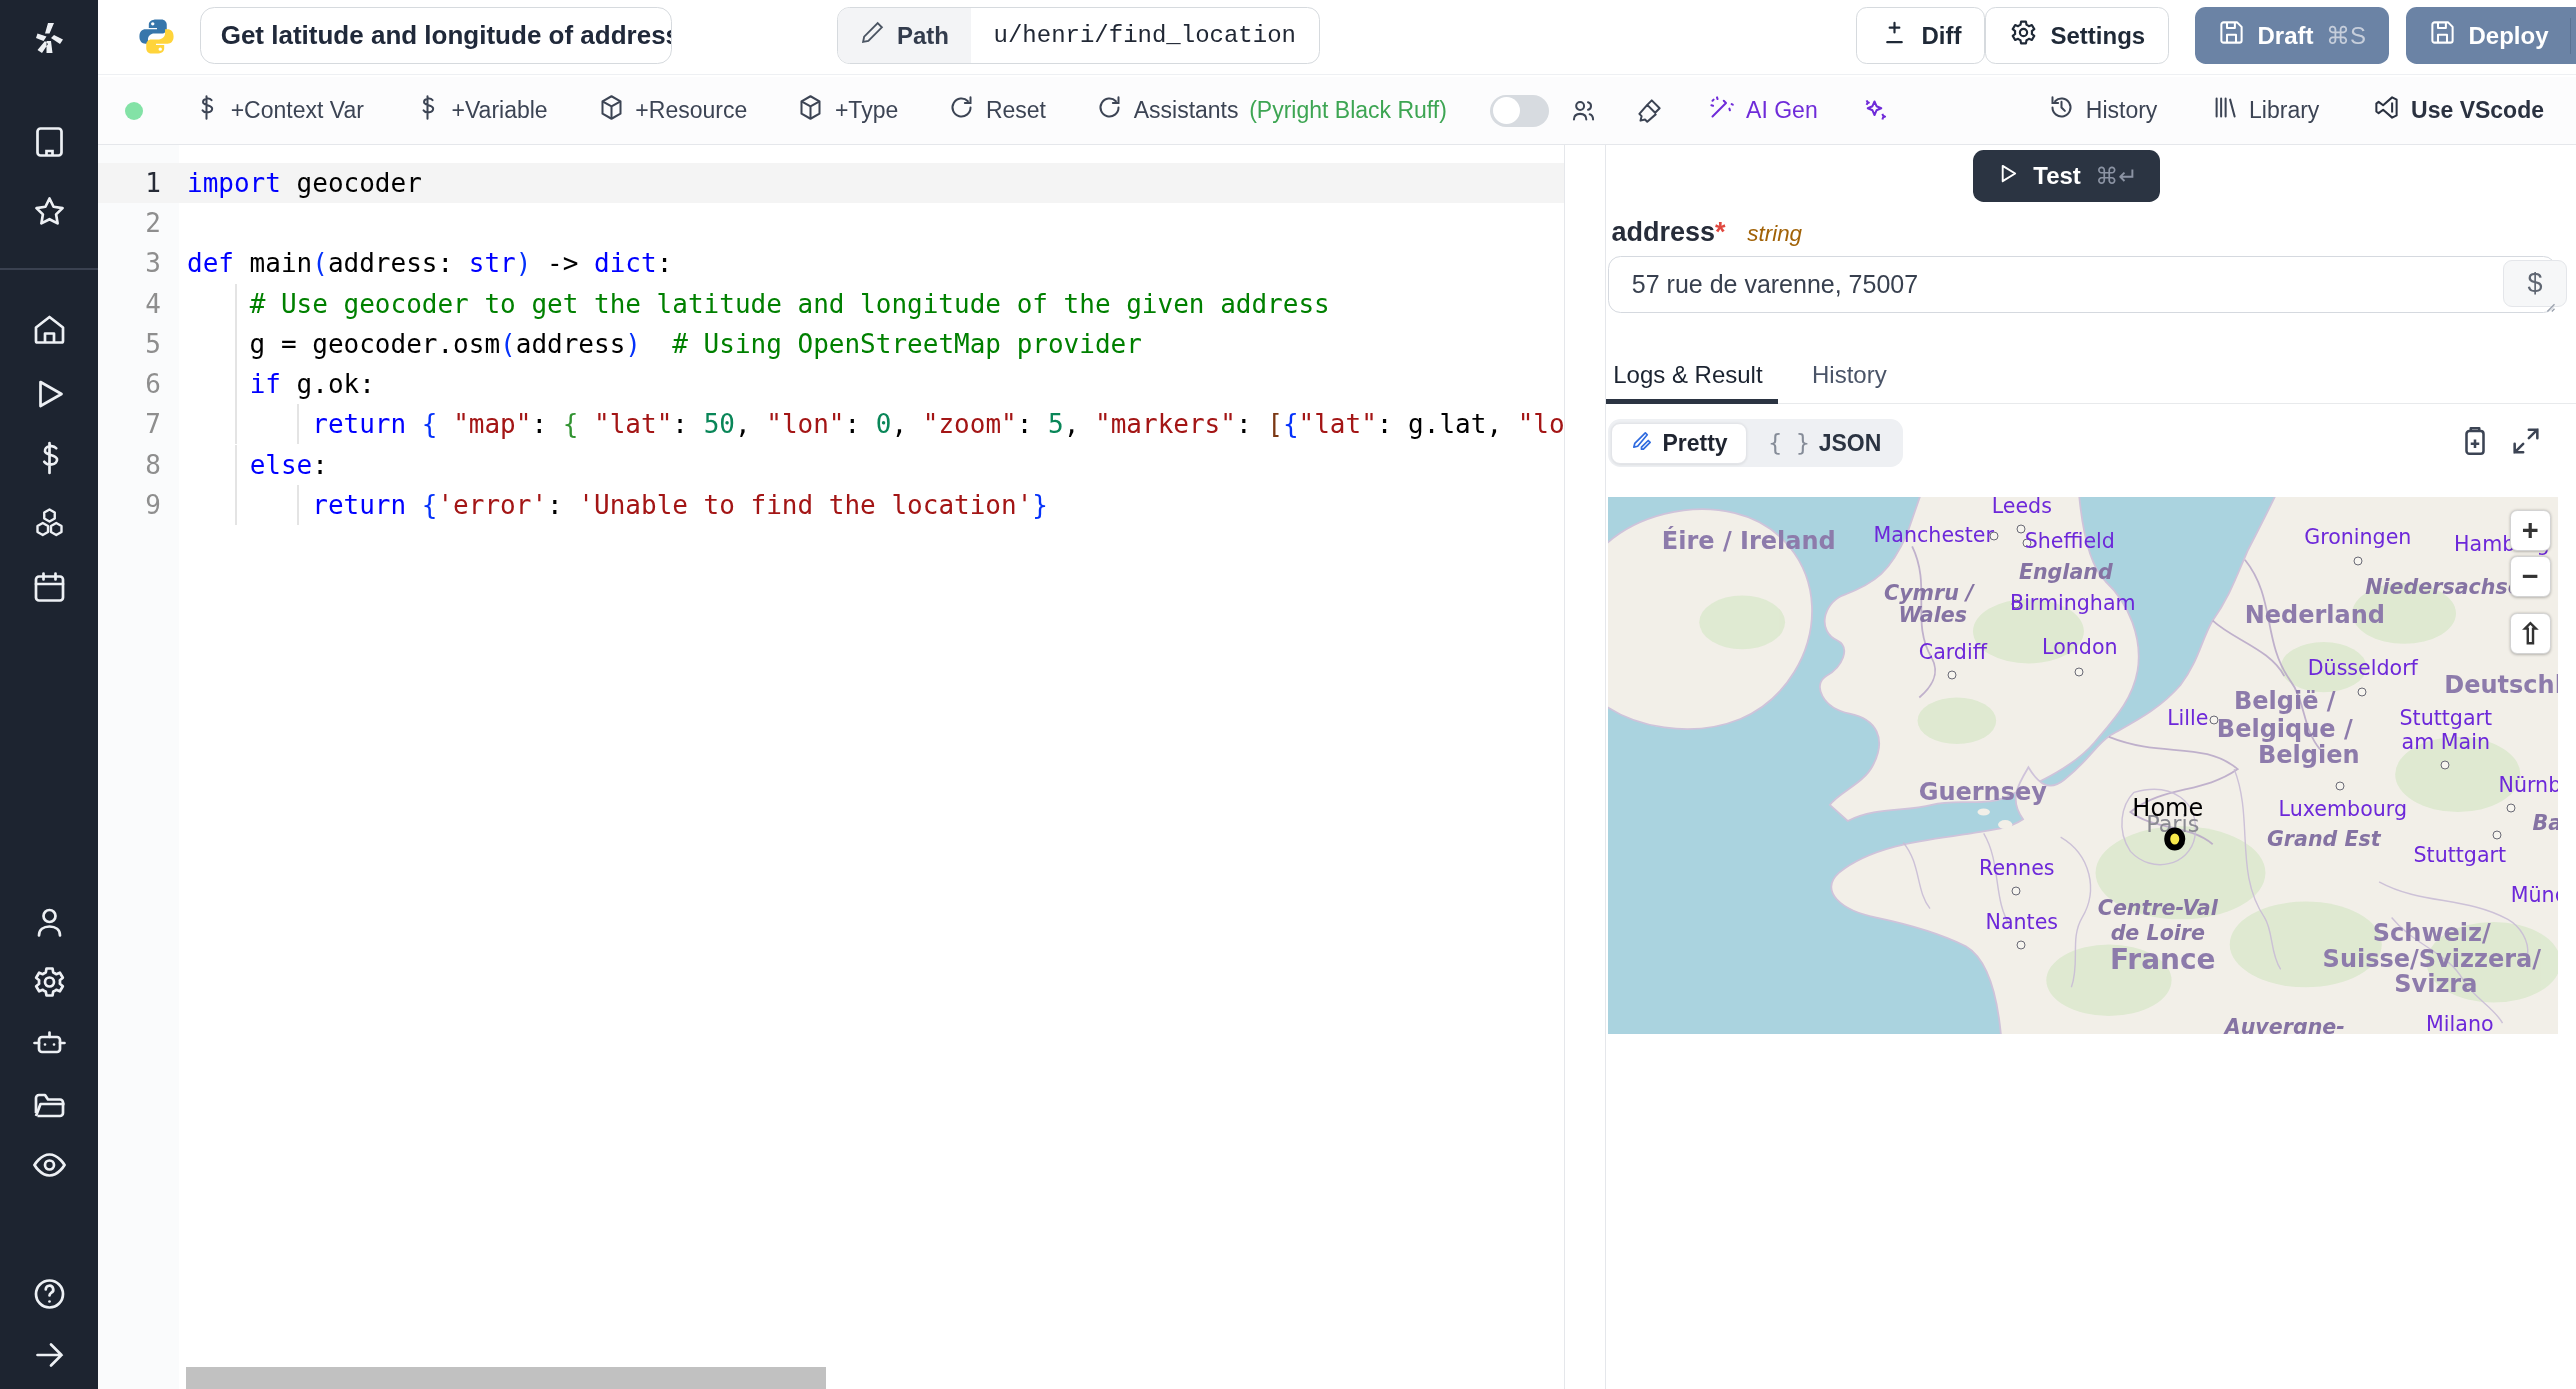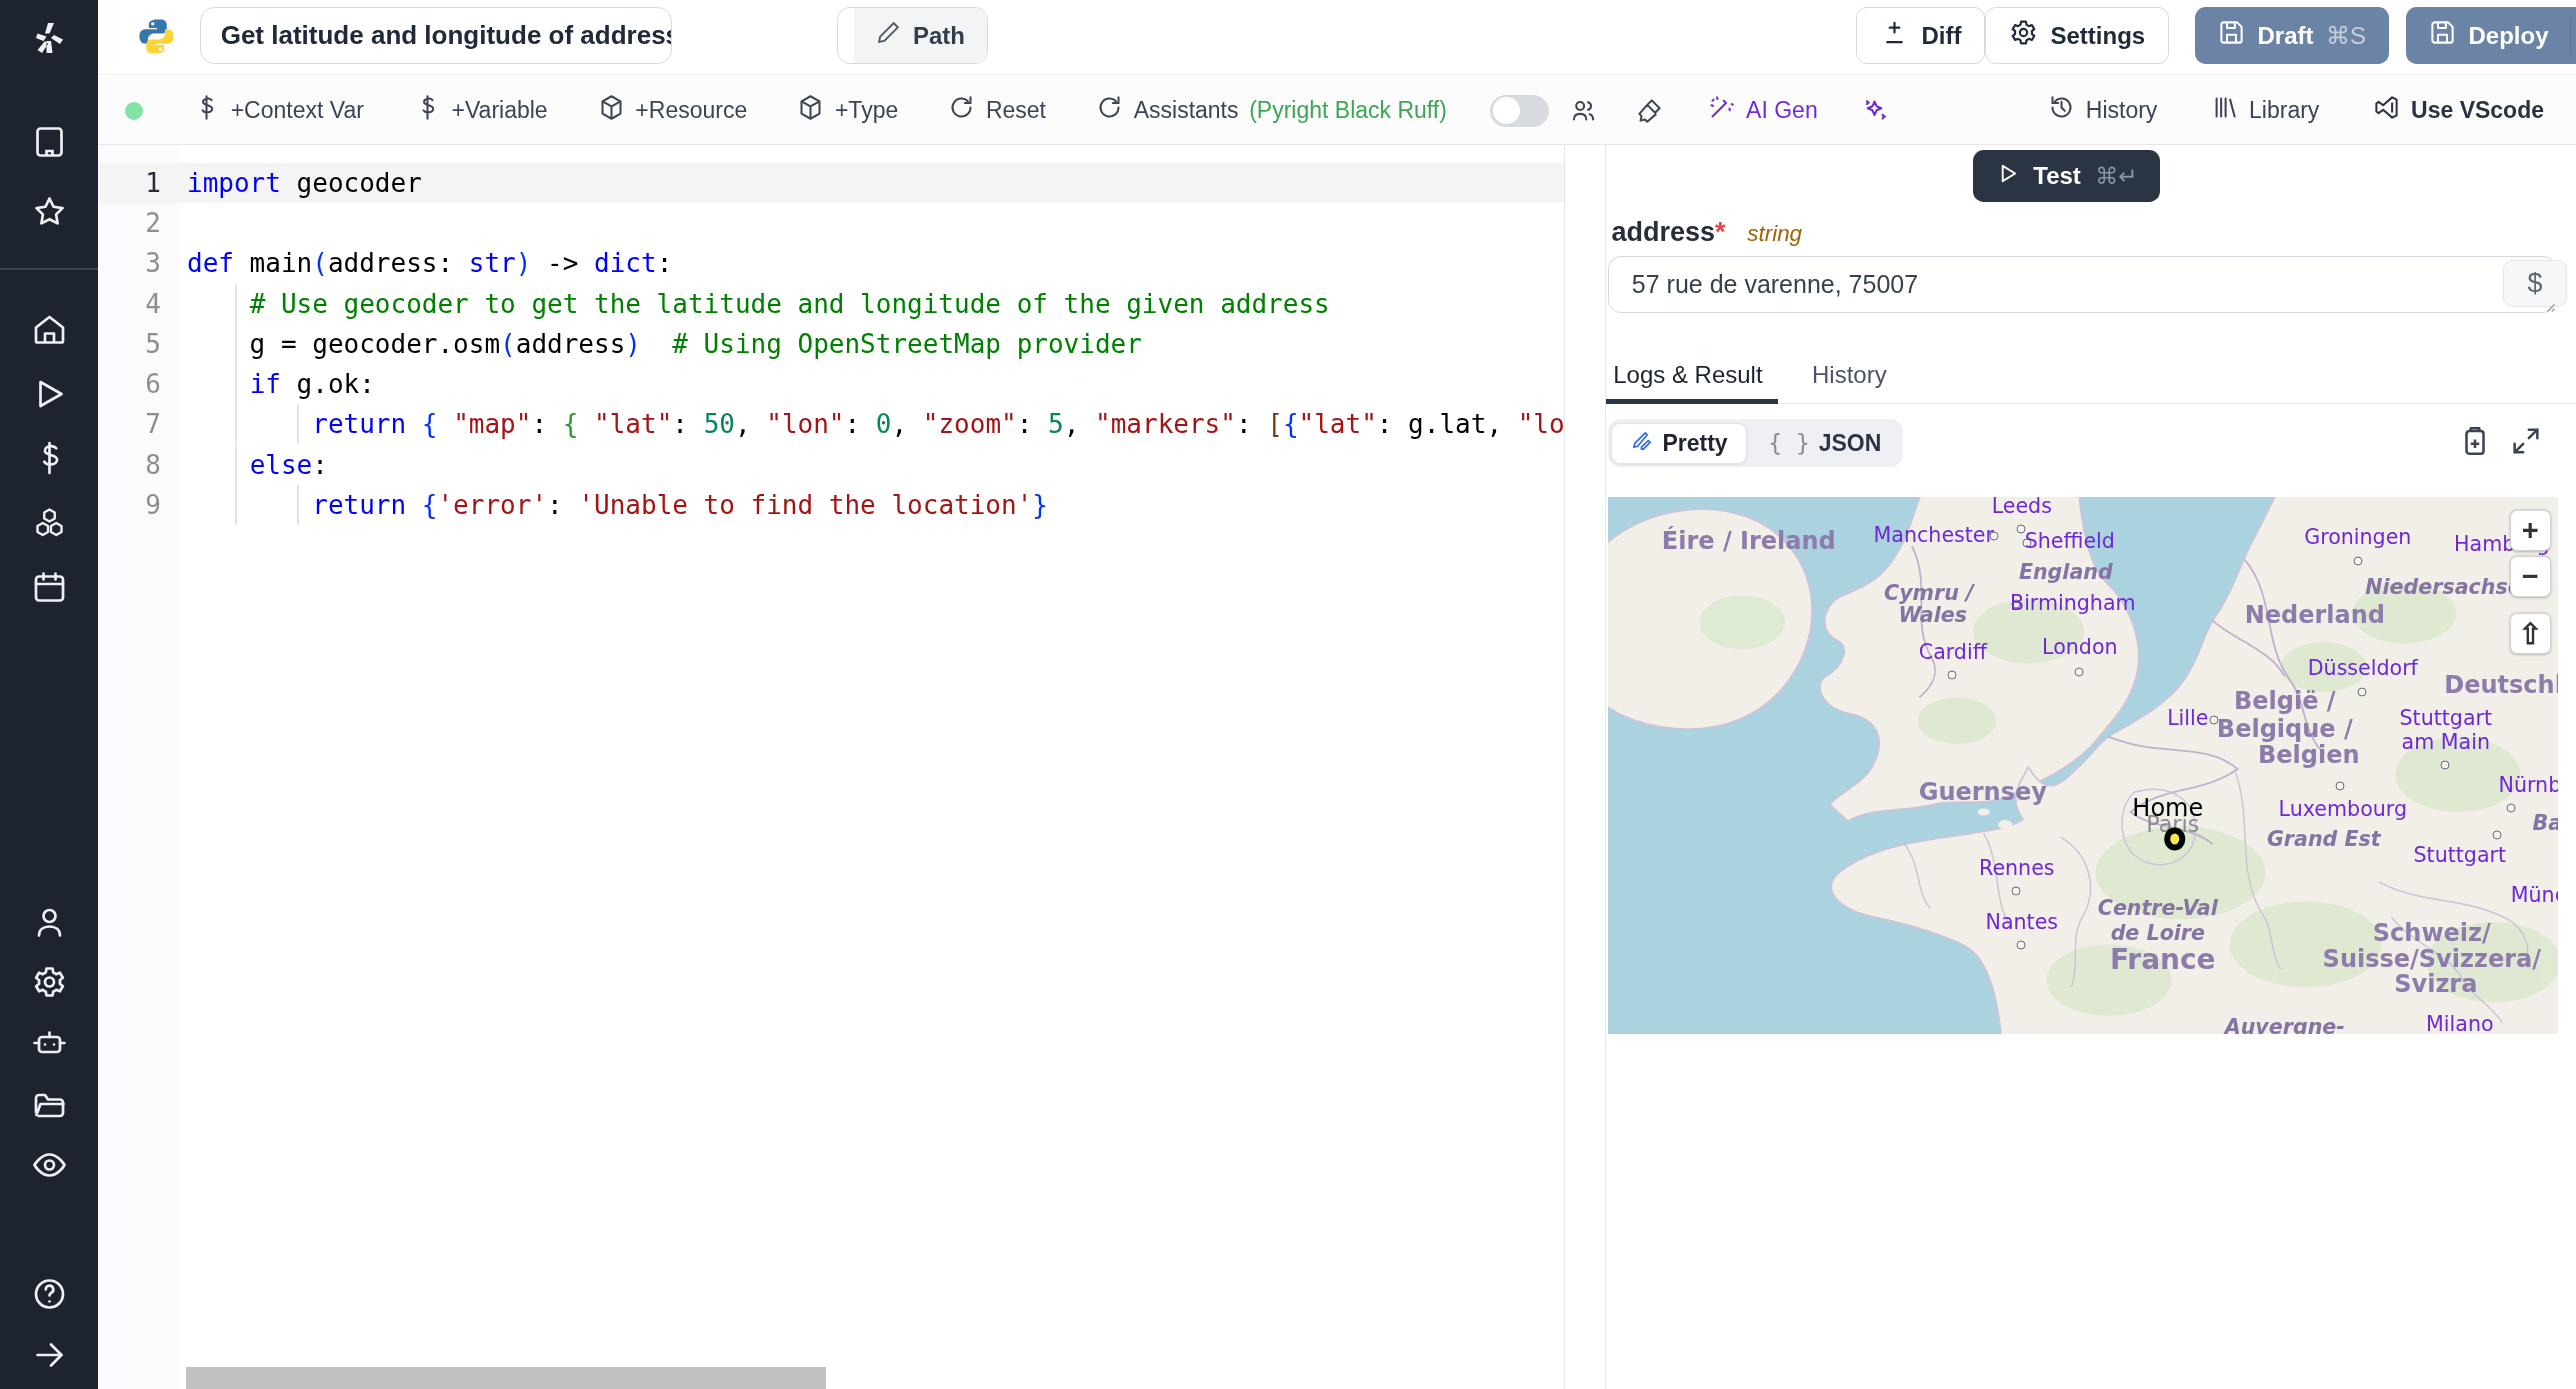--- a/index.html
+++ b/index.html
@@ -22,7 +22,7 @@
                  background:#fff; font-size:26px; font-weight:700; color:#20293a; padding:0 19.7px;
                  display:flex; align-items:center; overflow:hidden; white-space:nowrap; }
   #path-chip { left:739px; top:7.2px; height:57px; border:1.8px solid #d6dade; border-radius:12.5px; display:flex;
-               align-items:stretch; overflow:hidden; background:#fff;padding-left:16px; }
+               align-items:stretch; overflow:hidden; background:#fff; }
   #path-chip .seg-l { background:#f3f4f6; display:flex; align-items:center; gap:12.5px; padding:0 21.5px;
                       font-size:24px; font-weight:700; color:#333c4d; }
   #path-chip .seg-r { display:flex; align-items:center; padding:0 23px; font-family:"Liberation Mono", monospace;

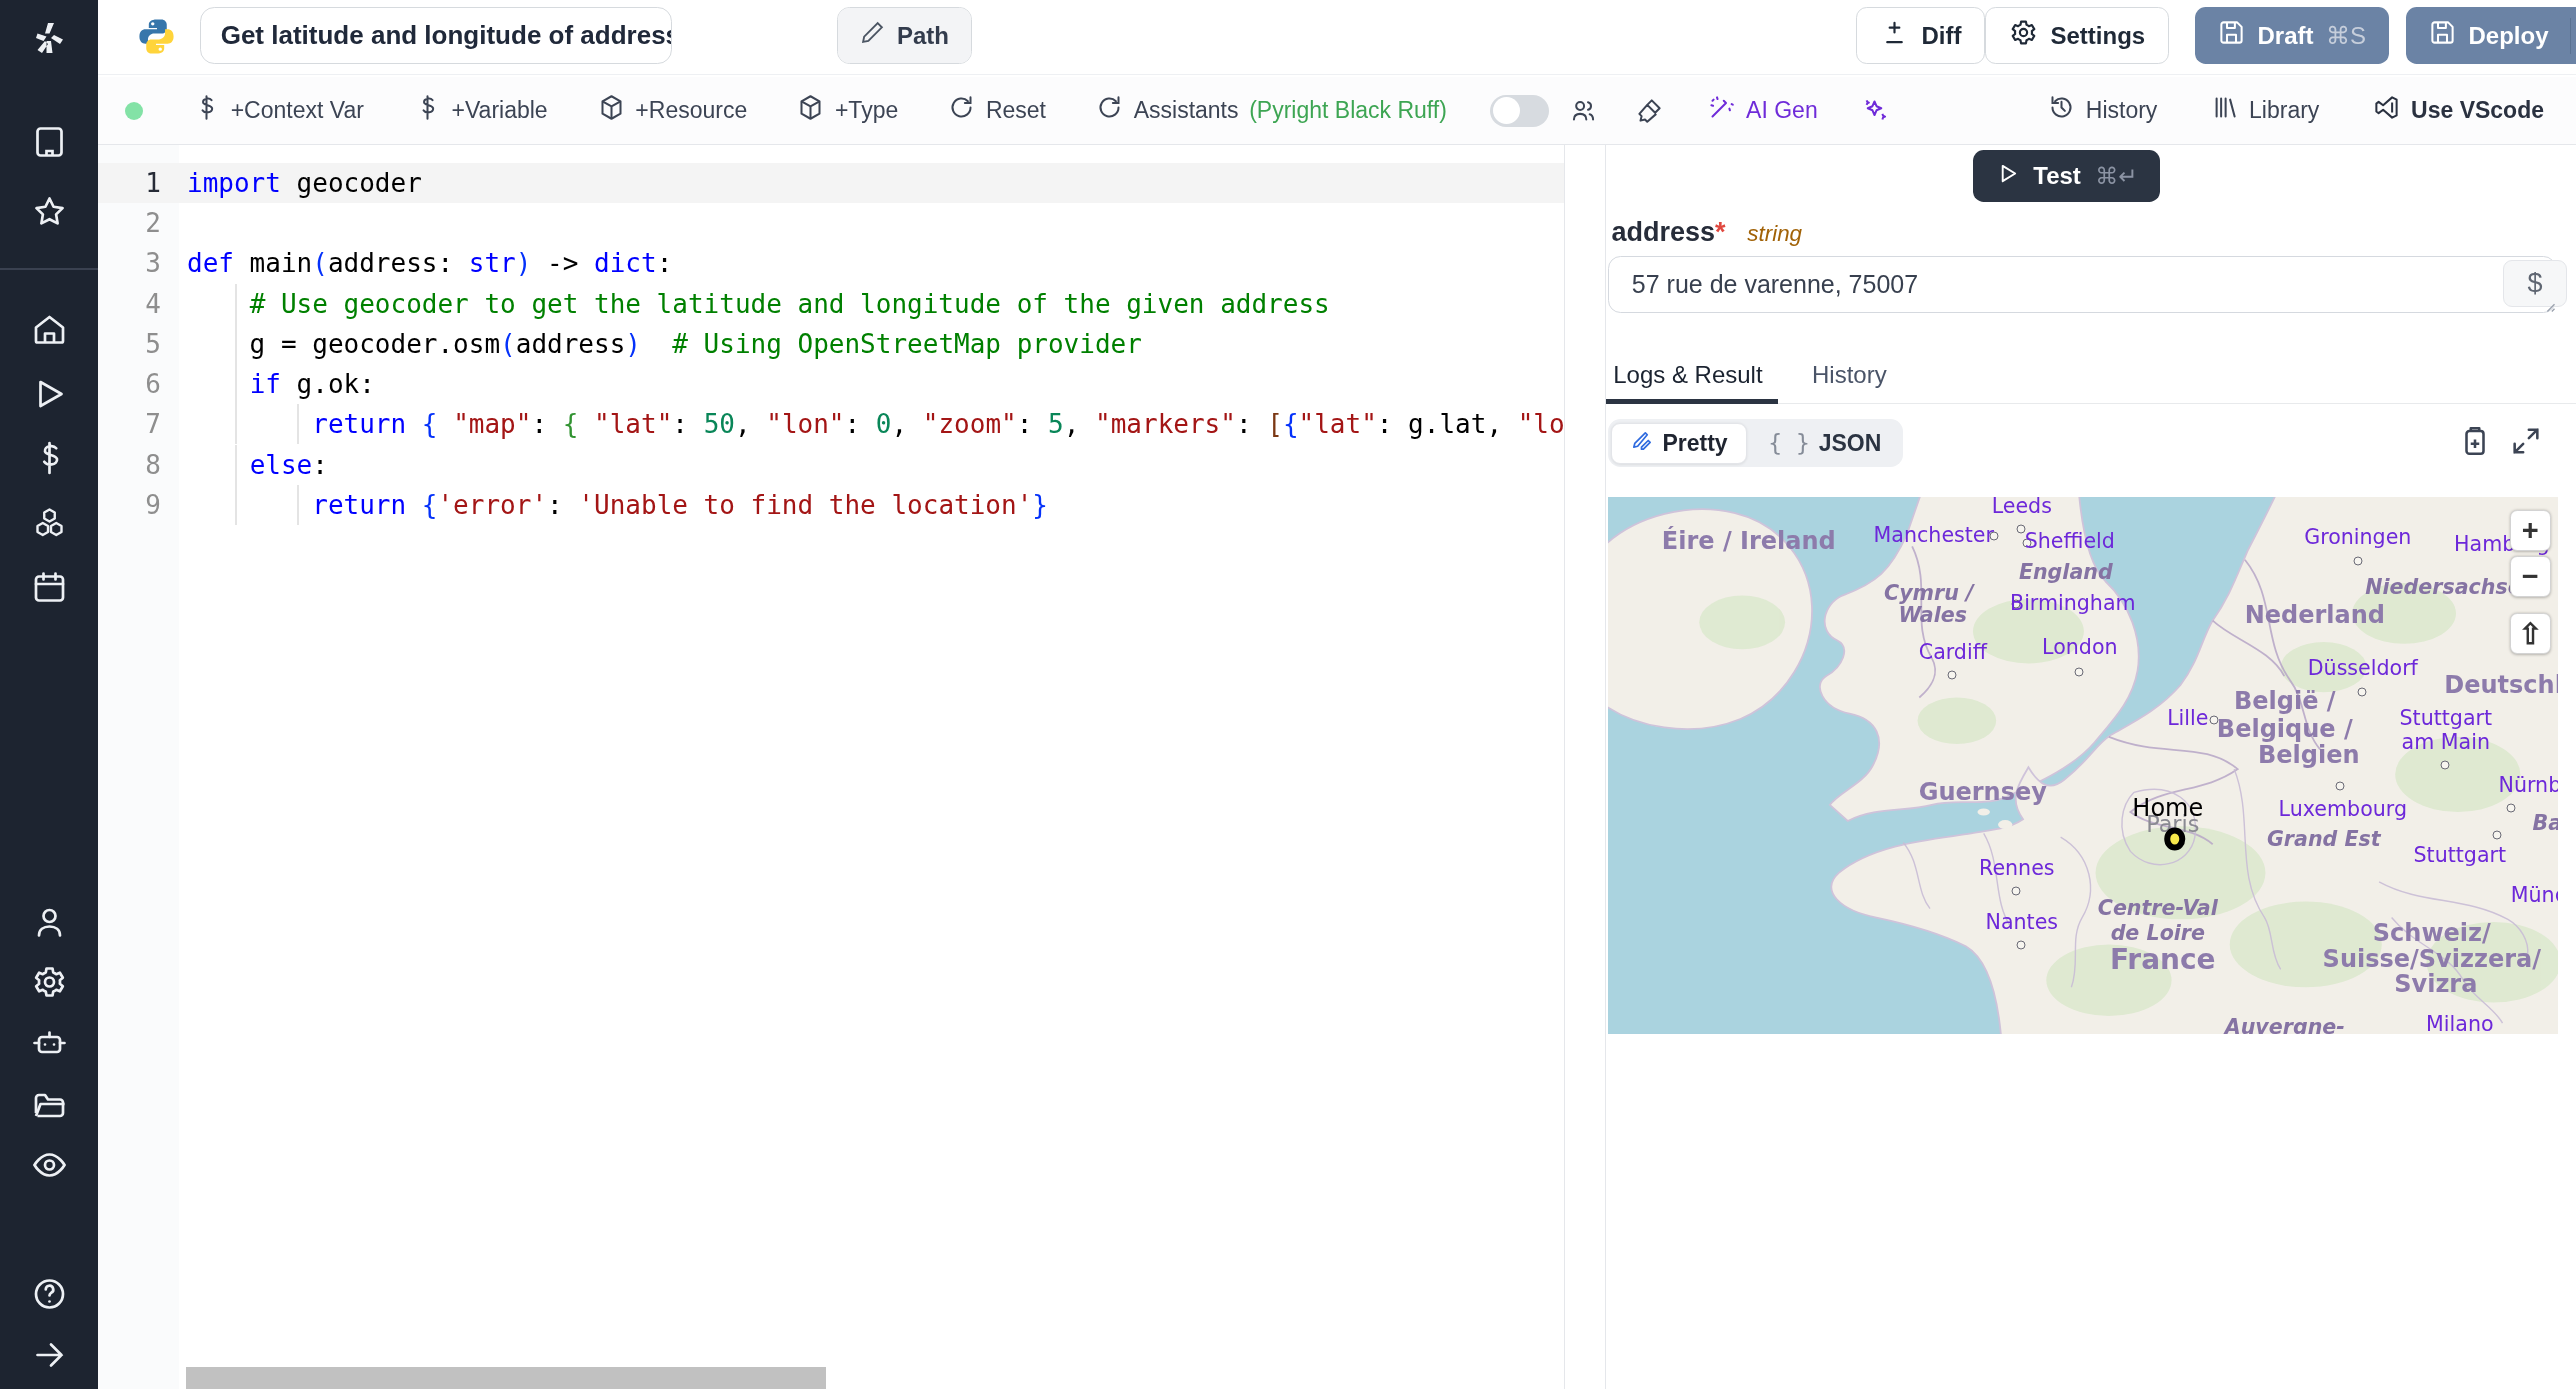--- a/index.html
+++ b/index.html
@@ -223,6 +223,7 @@
         </span>
         <span>Path</span>
       </div>
+      <div class="seg-r">u/henri/find_location</div>
     </div>
     <button class="top-btn" style="left:1758px">
       <span>

